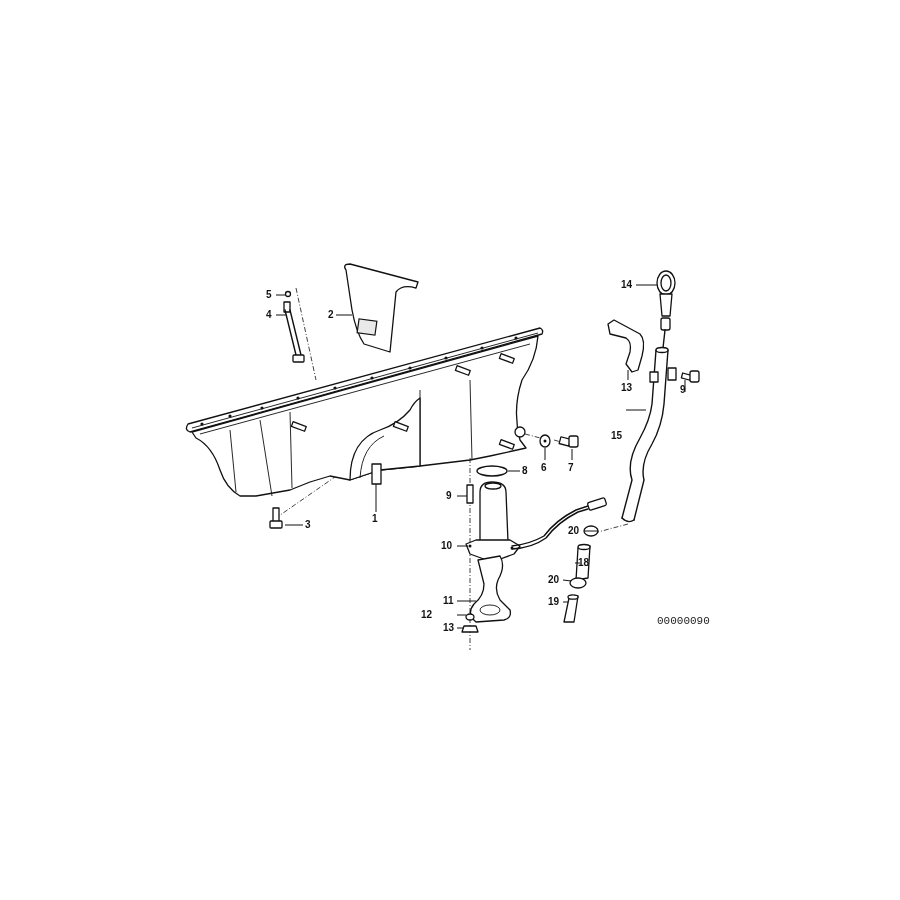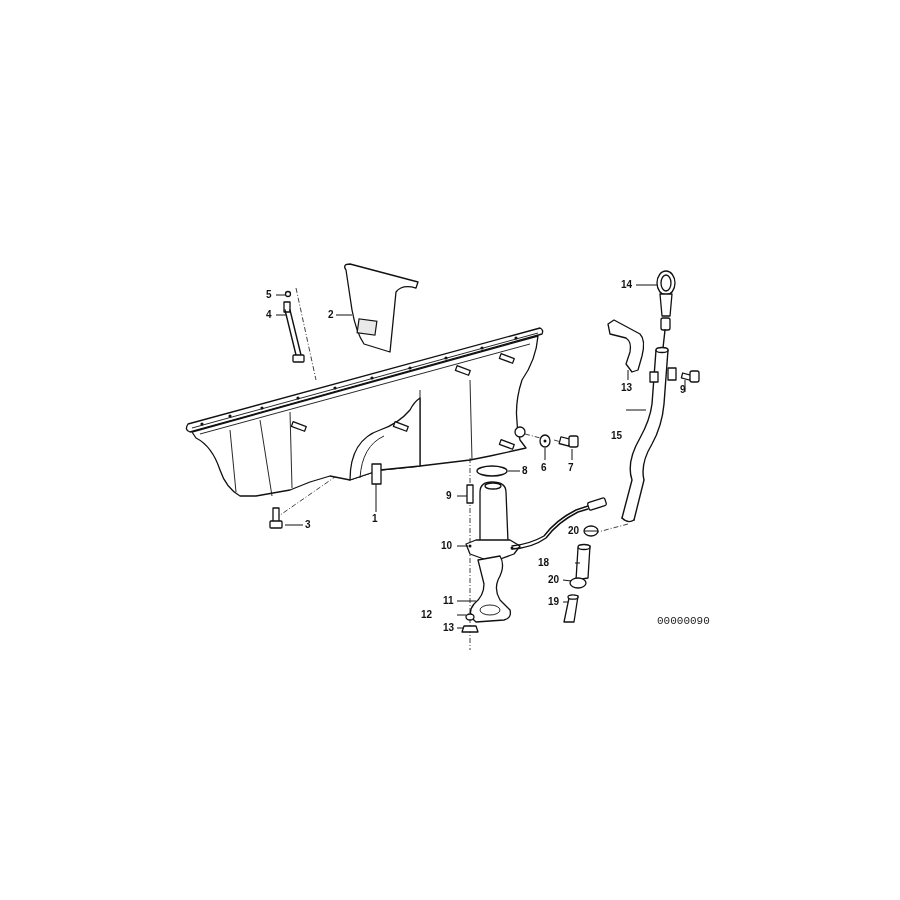--- a/index.html
+++ b/index.html
@@ -196,7 +196,7 @@
 <div class="callout" style="left:611px;top:404px;margin-top:26px;">15</div>
 <div class="callout" style="left:621px;top:382px;">13</div>
 <div class="callout" style="left:680px;top:384px;">9</div>
-<div class="callout" style="left:538px;top:557px;">18</div>
+<div class="callout" style="left:578px;top:557px;">18</div>
 <div class="callout" style="left:548px;top:596px;">19</div>
 <div class="callout" style="left:568px;top:525px;">20</div>
 <div class="callout" style="left:548px;top:574px;">20</div>

